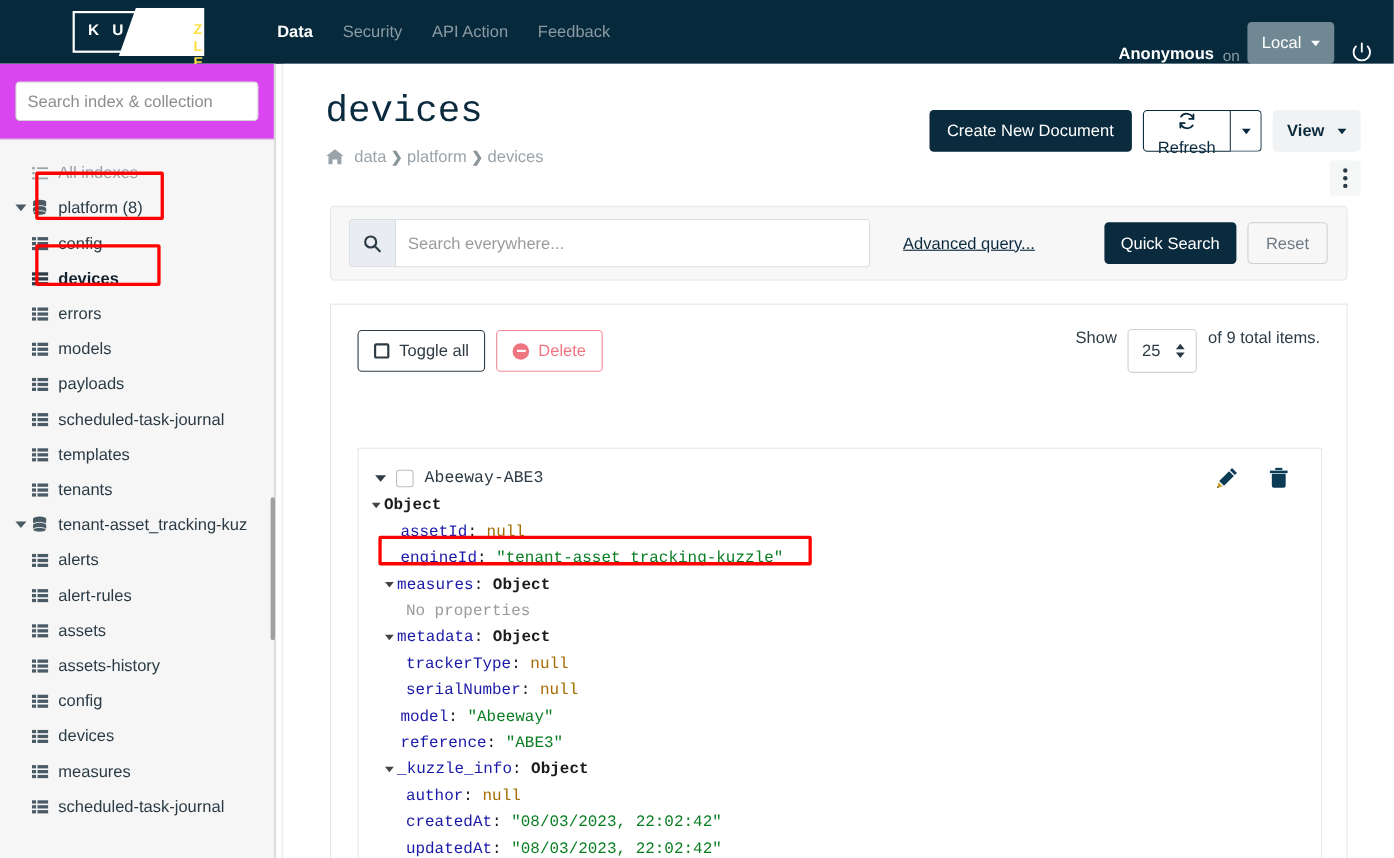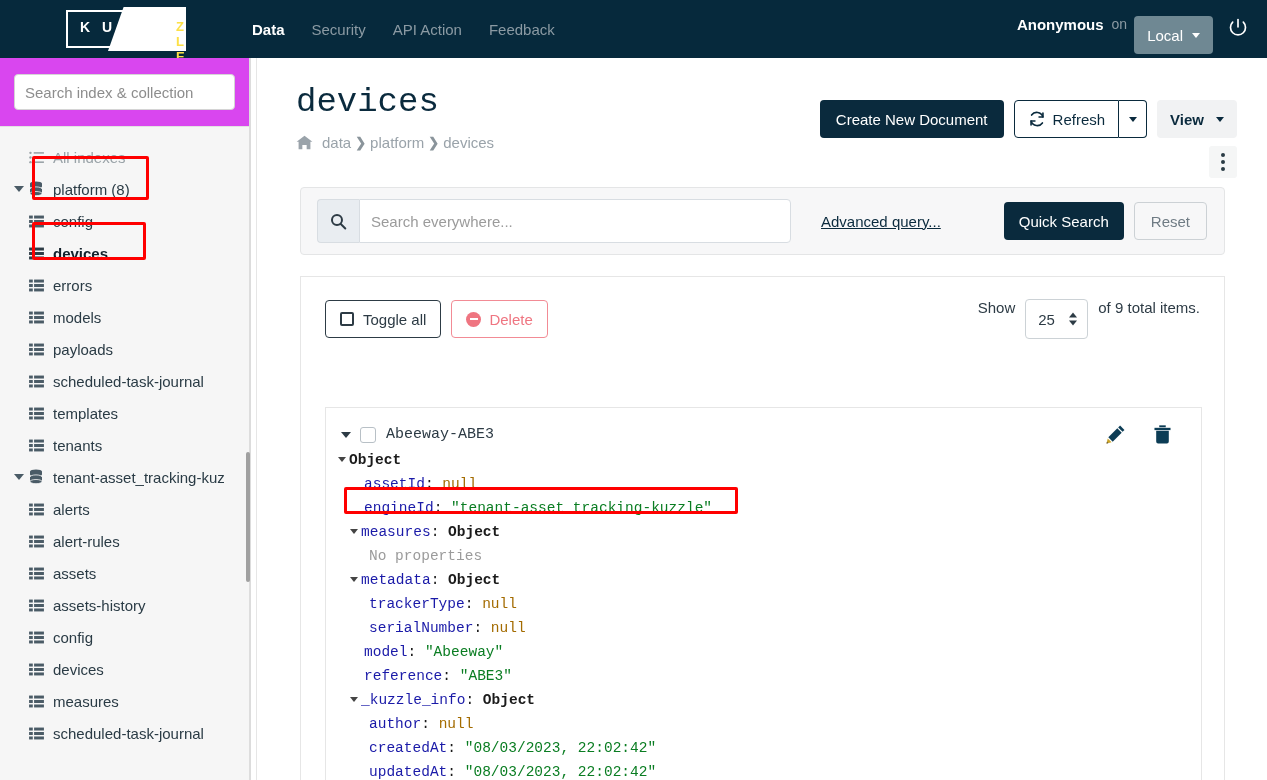--- a/index.html
+++ b/index.html
@@ -67,9 +67,9 @@
 
   .nav-right {
     position: absolute;
-    right: 12px; top: 16px;
+    right: 12px; top: 0;
     height: 58px;
-    display: flex; align-items: flex-start;
+    display: flex; align-items: flex-end;
     gap: 0px;
   }
   .user-name { color: #ffffff; font-size: 15px; font-weight: bold; }

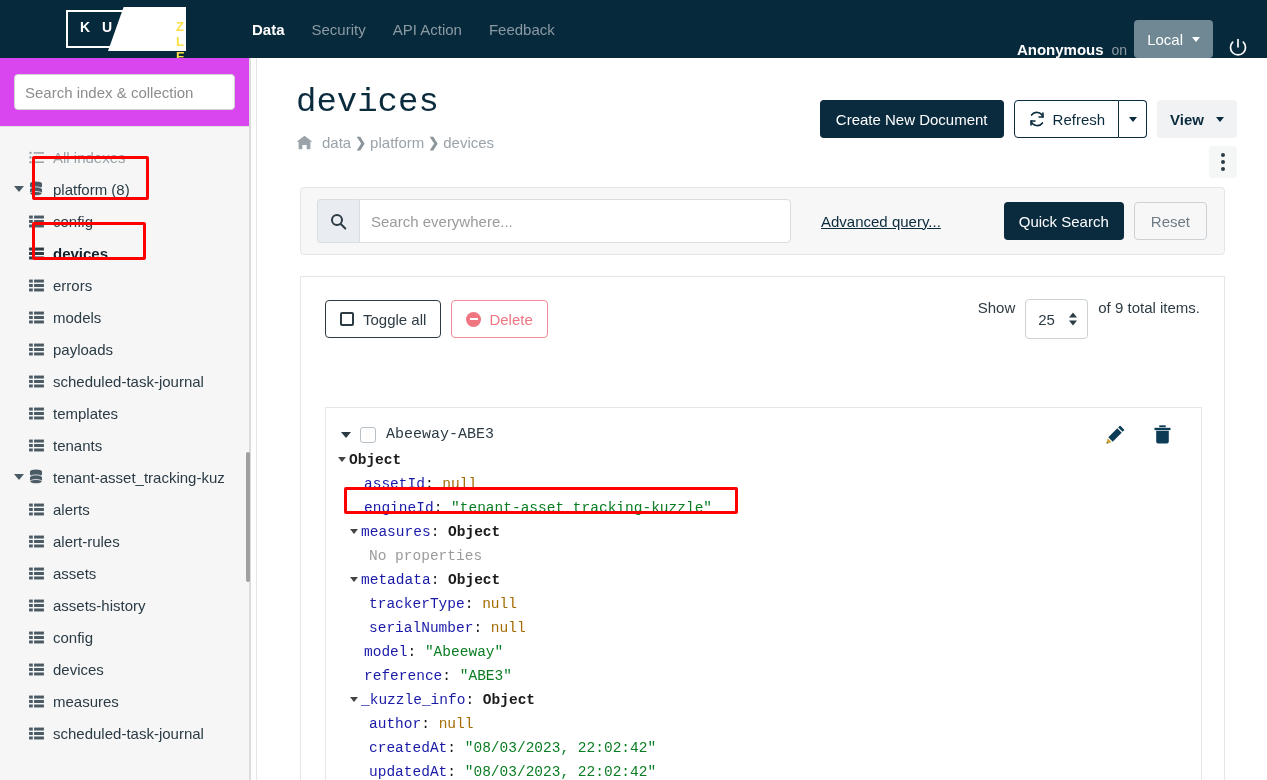--- a/index.html
+++ b/index.html
@@ -244,6 +244,7 @@
     display: flex; align-items: center; gap: 7px;
     cursor: pointer;
     font-family: "Liberation Sans", sans-serif;
+    flex-direction: column;
   }
   .btn-outline-caret {
     background: #ffffff;

